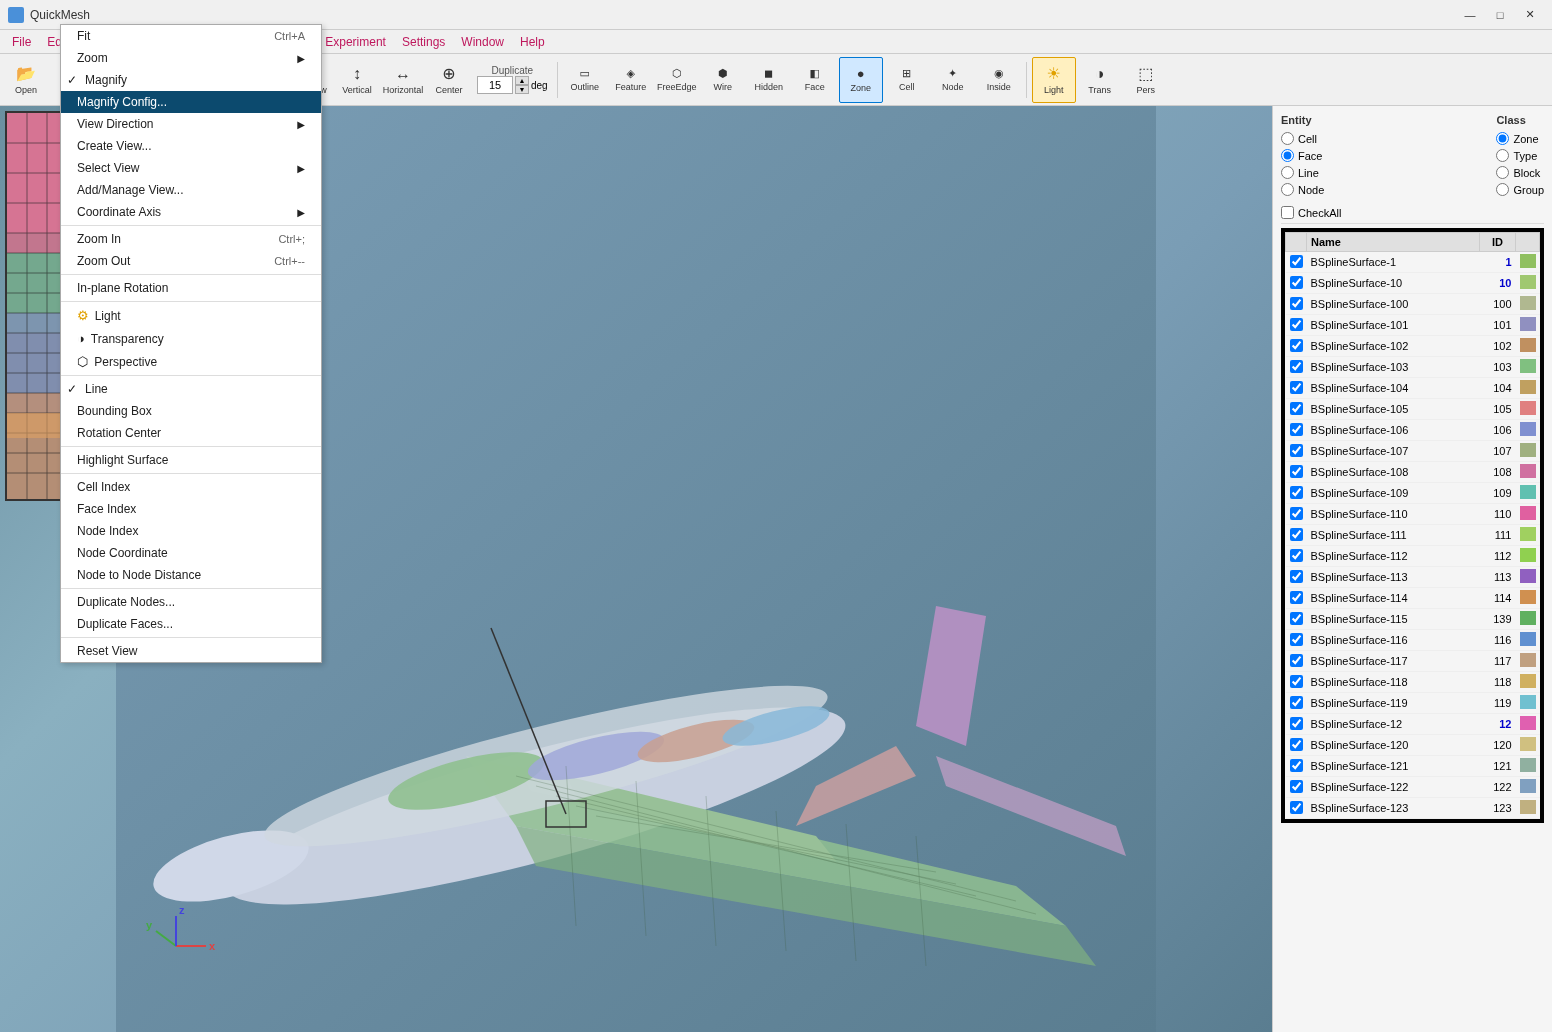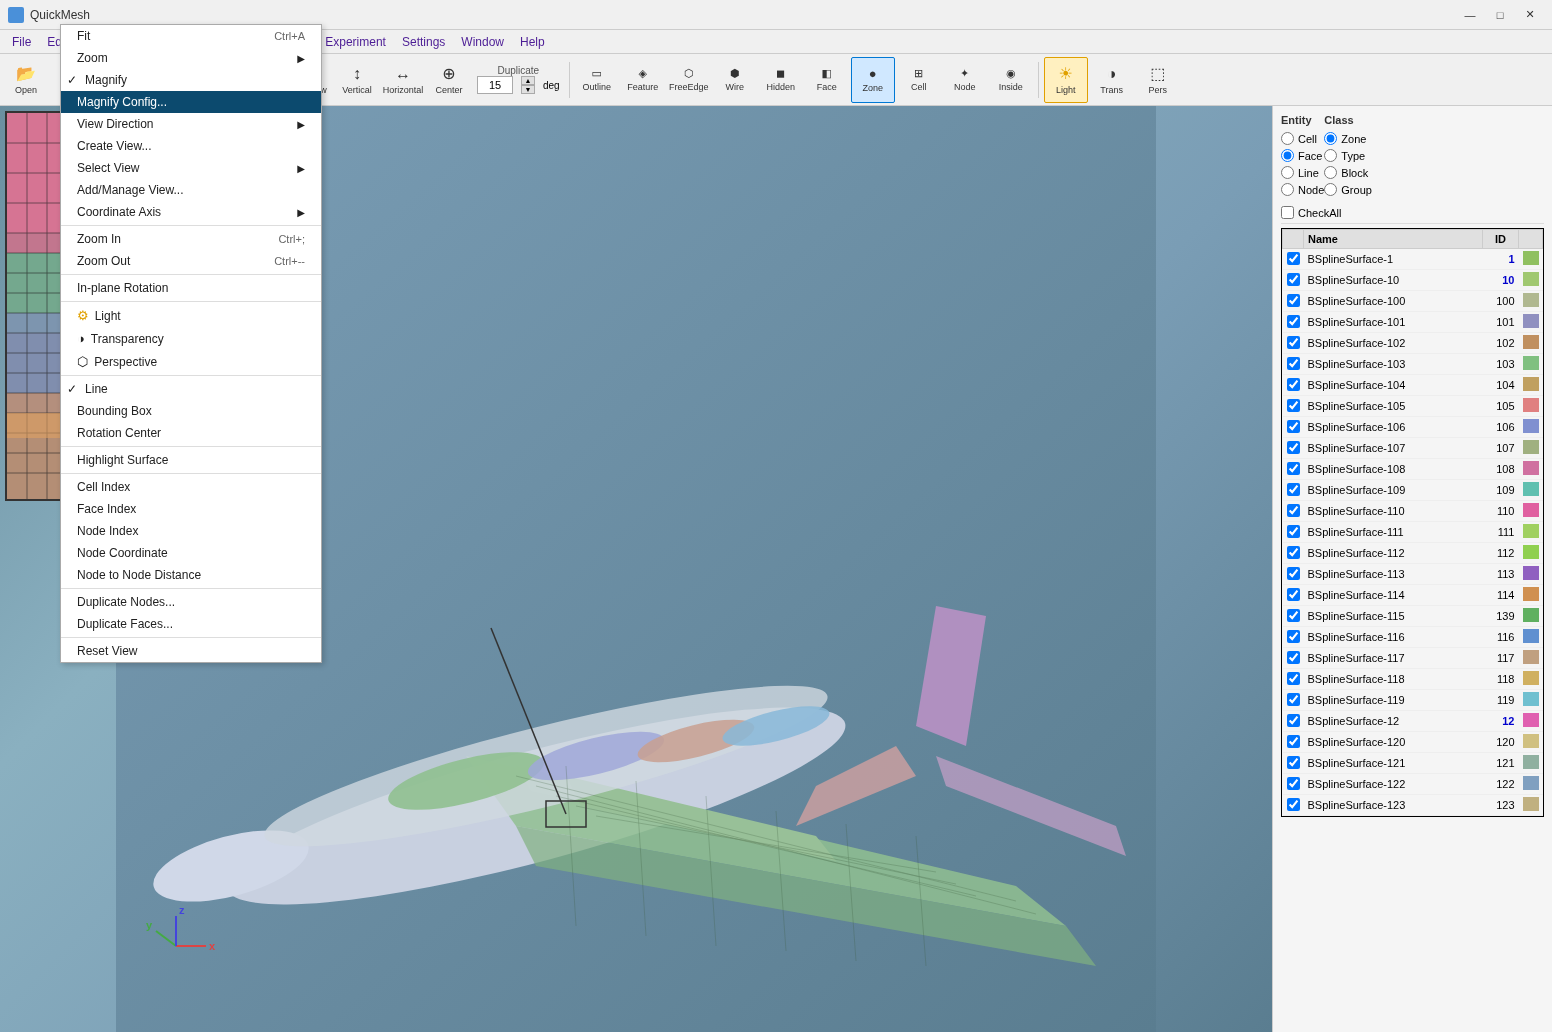--- a/index.html
+++ b/index.html
@@ -33,7 +33,7 @@
       padding: 2px 8px;
       cursor: pointer;
       font-size: 12px;
-      color: #4c1d95;
+      color: #be185d;
       height: 24px;
       display: flex;
       align-items: center;

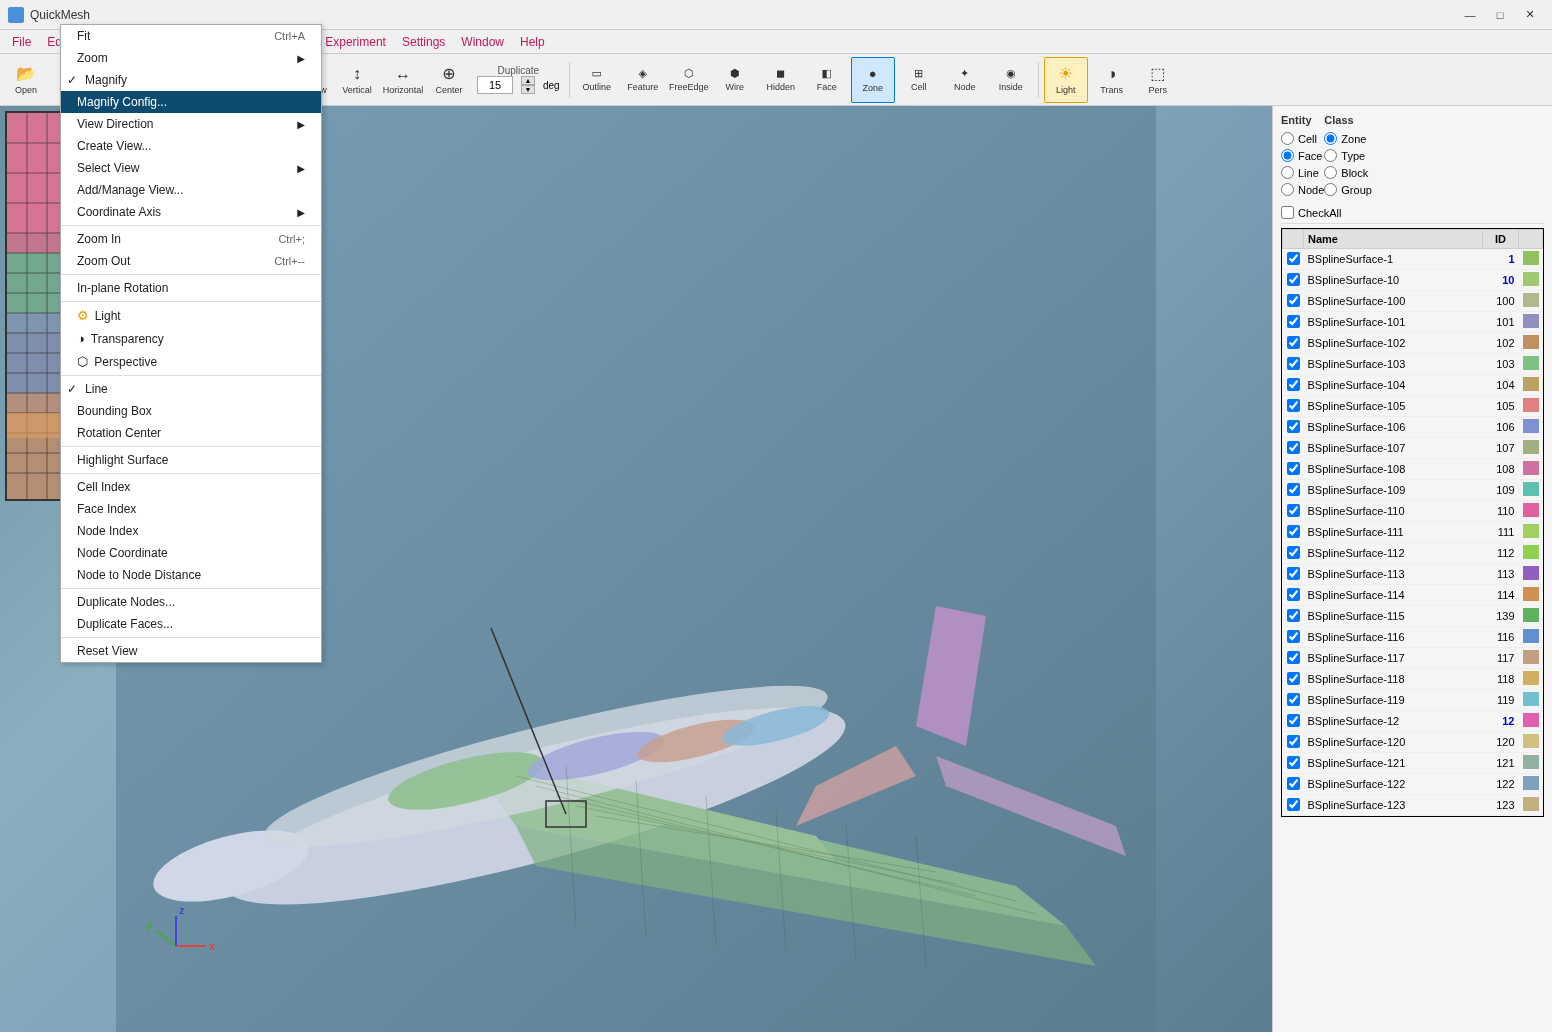--- a/index.html
+++ b/index.html
@@ -78,7 +78,7 @@
       padding: 0 4px;
     }
     .rotation-group label { font-size: 10px; color: #555; }
-    .rotation-input-row { display: flex; align-items: center; gap: 8px; justify-content: space-between; }
+    .rotation-input-row { display: flex; align-items: center; gap: 2px; justify-content: space-between; }
     .rotation-input-row input { width: 36px; height: 18px; border: 1px solid #aaa; padding: 0 2px; font-size: 11px; text-align: center; }
     .rotation-input-row .spin-btns { display: flex; flex-direction: column; }
     .spin-btn { width: 14px; height: 9px; background: #e0e0e0; border: 1px solid #aaa; cursor: pointer; display: flex; align-items: center; justify-content: center; font-size: 7px; line-height: 1; }

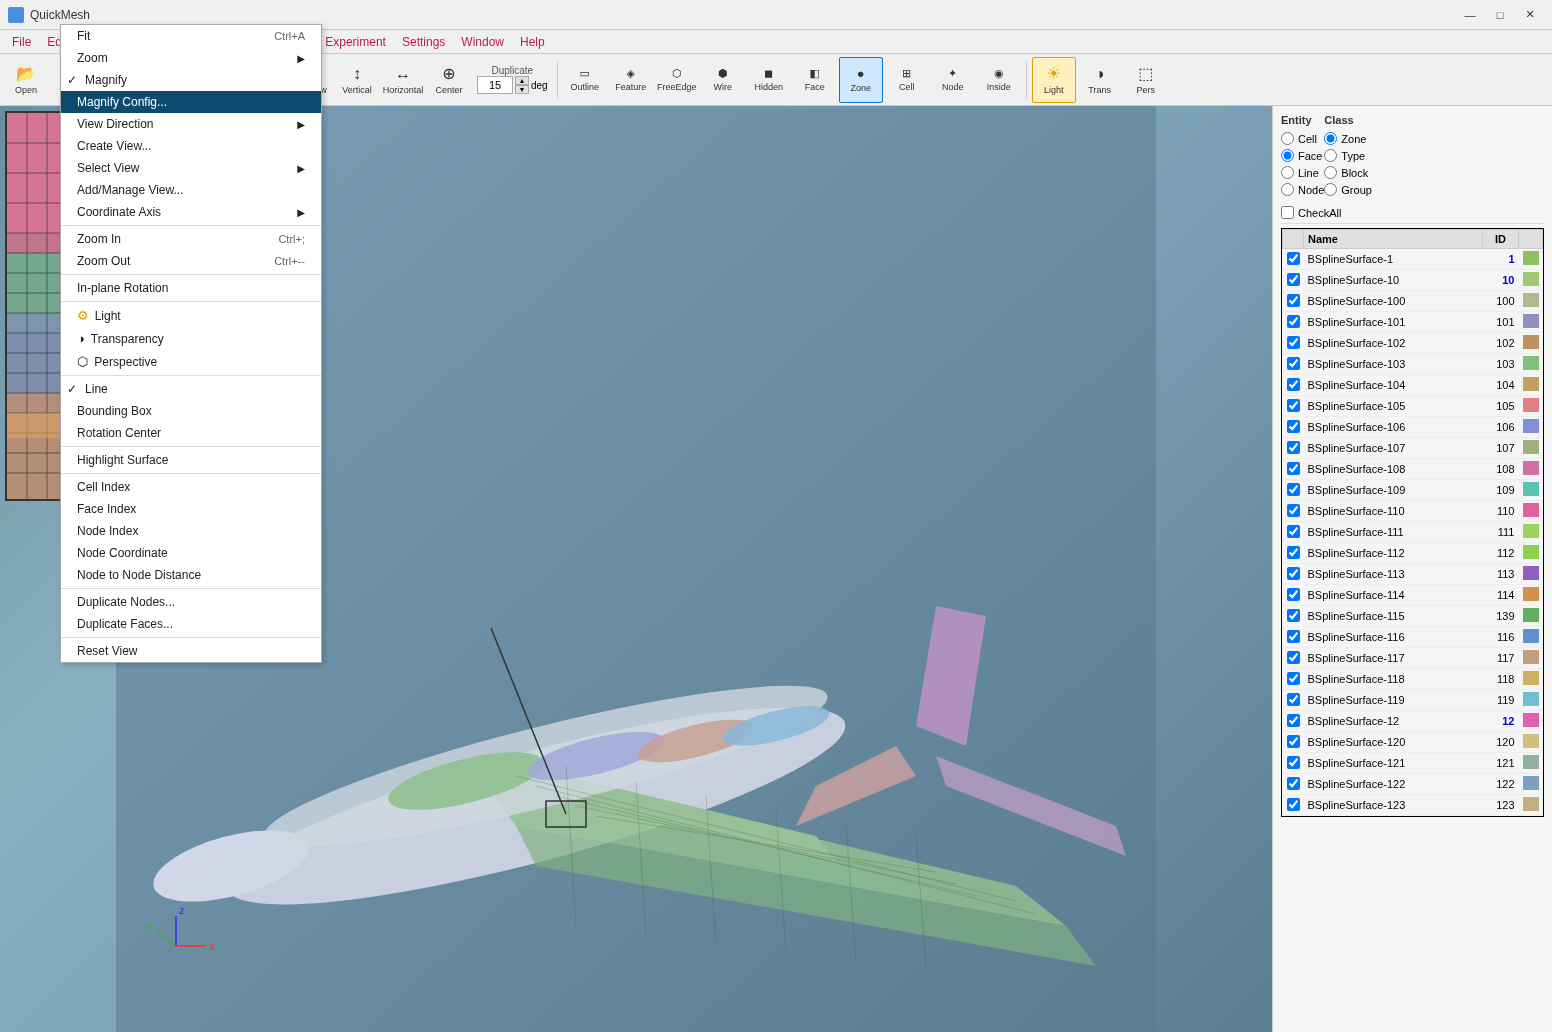--- a/index.html
+++ b/index.html
@@ -131,7 +131,7 @@
       overflow-y: auto;
       flex: 1;
     }
-    .property-row { display: flex; margin-bottom: 6px; }
+    .property-row { display: flex; justify-content: space-between; margin-bottom: 6px; }
     .property-col { display: flex; flex-direction: column; gap: 4px; }
     .property-col label { font-size: 11px; font-weight: bold; color: #333; margin-bottom: 2px; }
     .radio-item { display: flex; align-items: center; gap: 4px; font-size: 11px; cursor: pointer; }

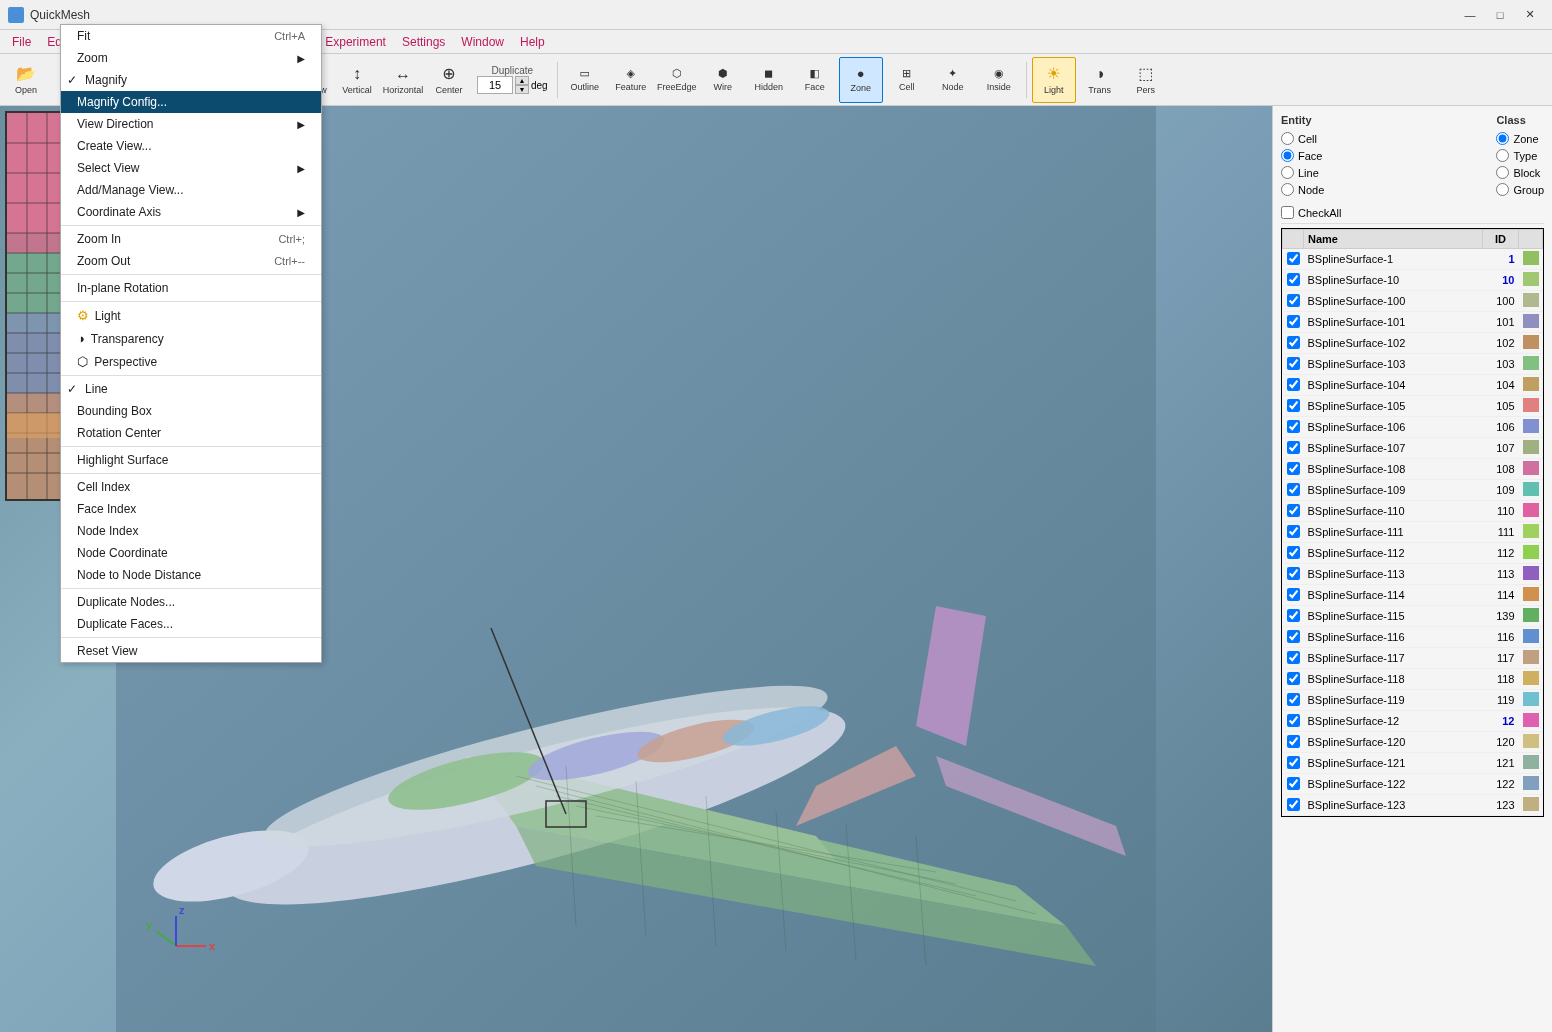--- a/index.html
+++ b/index.html
@@ -651,7 +651,7 @@
         <span>CheckAll</span>
       </div>
 
-      <div style="overflow:hidden;border:1px solid #000000;">
+      <div style="overflow:hidden;border:4px solid #000000;">
         <table id="surface-table">
           <thead>
             <tr>

